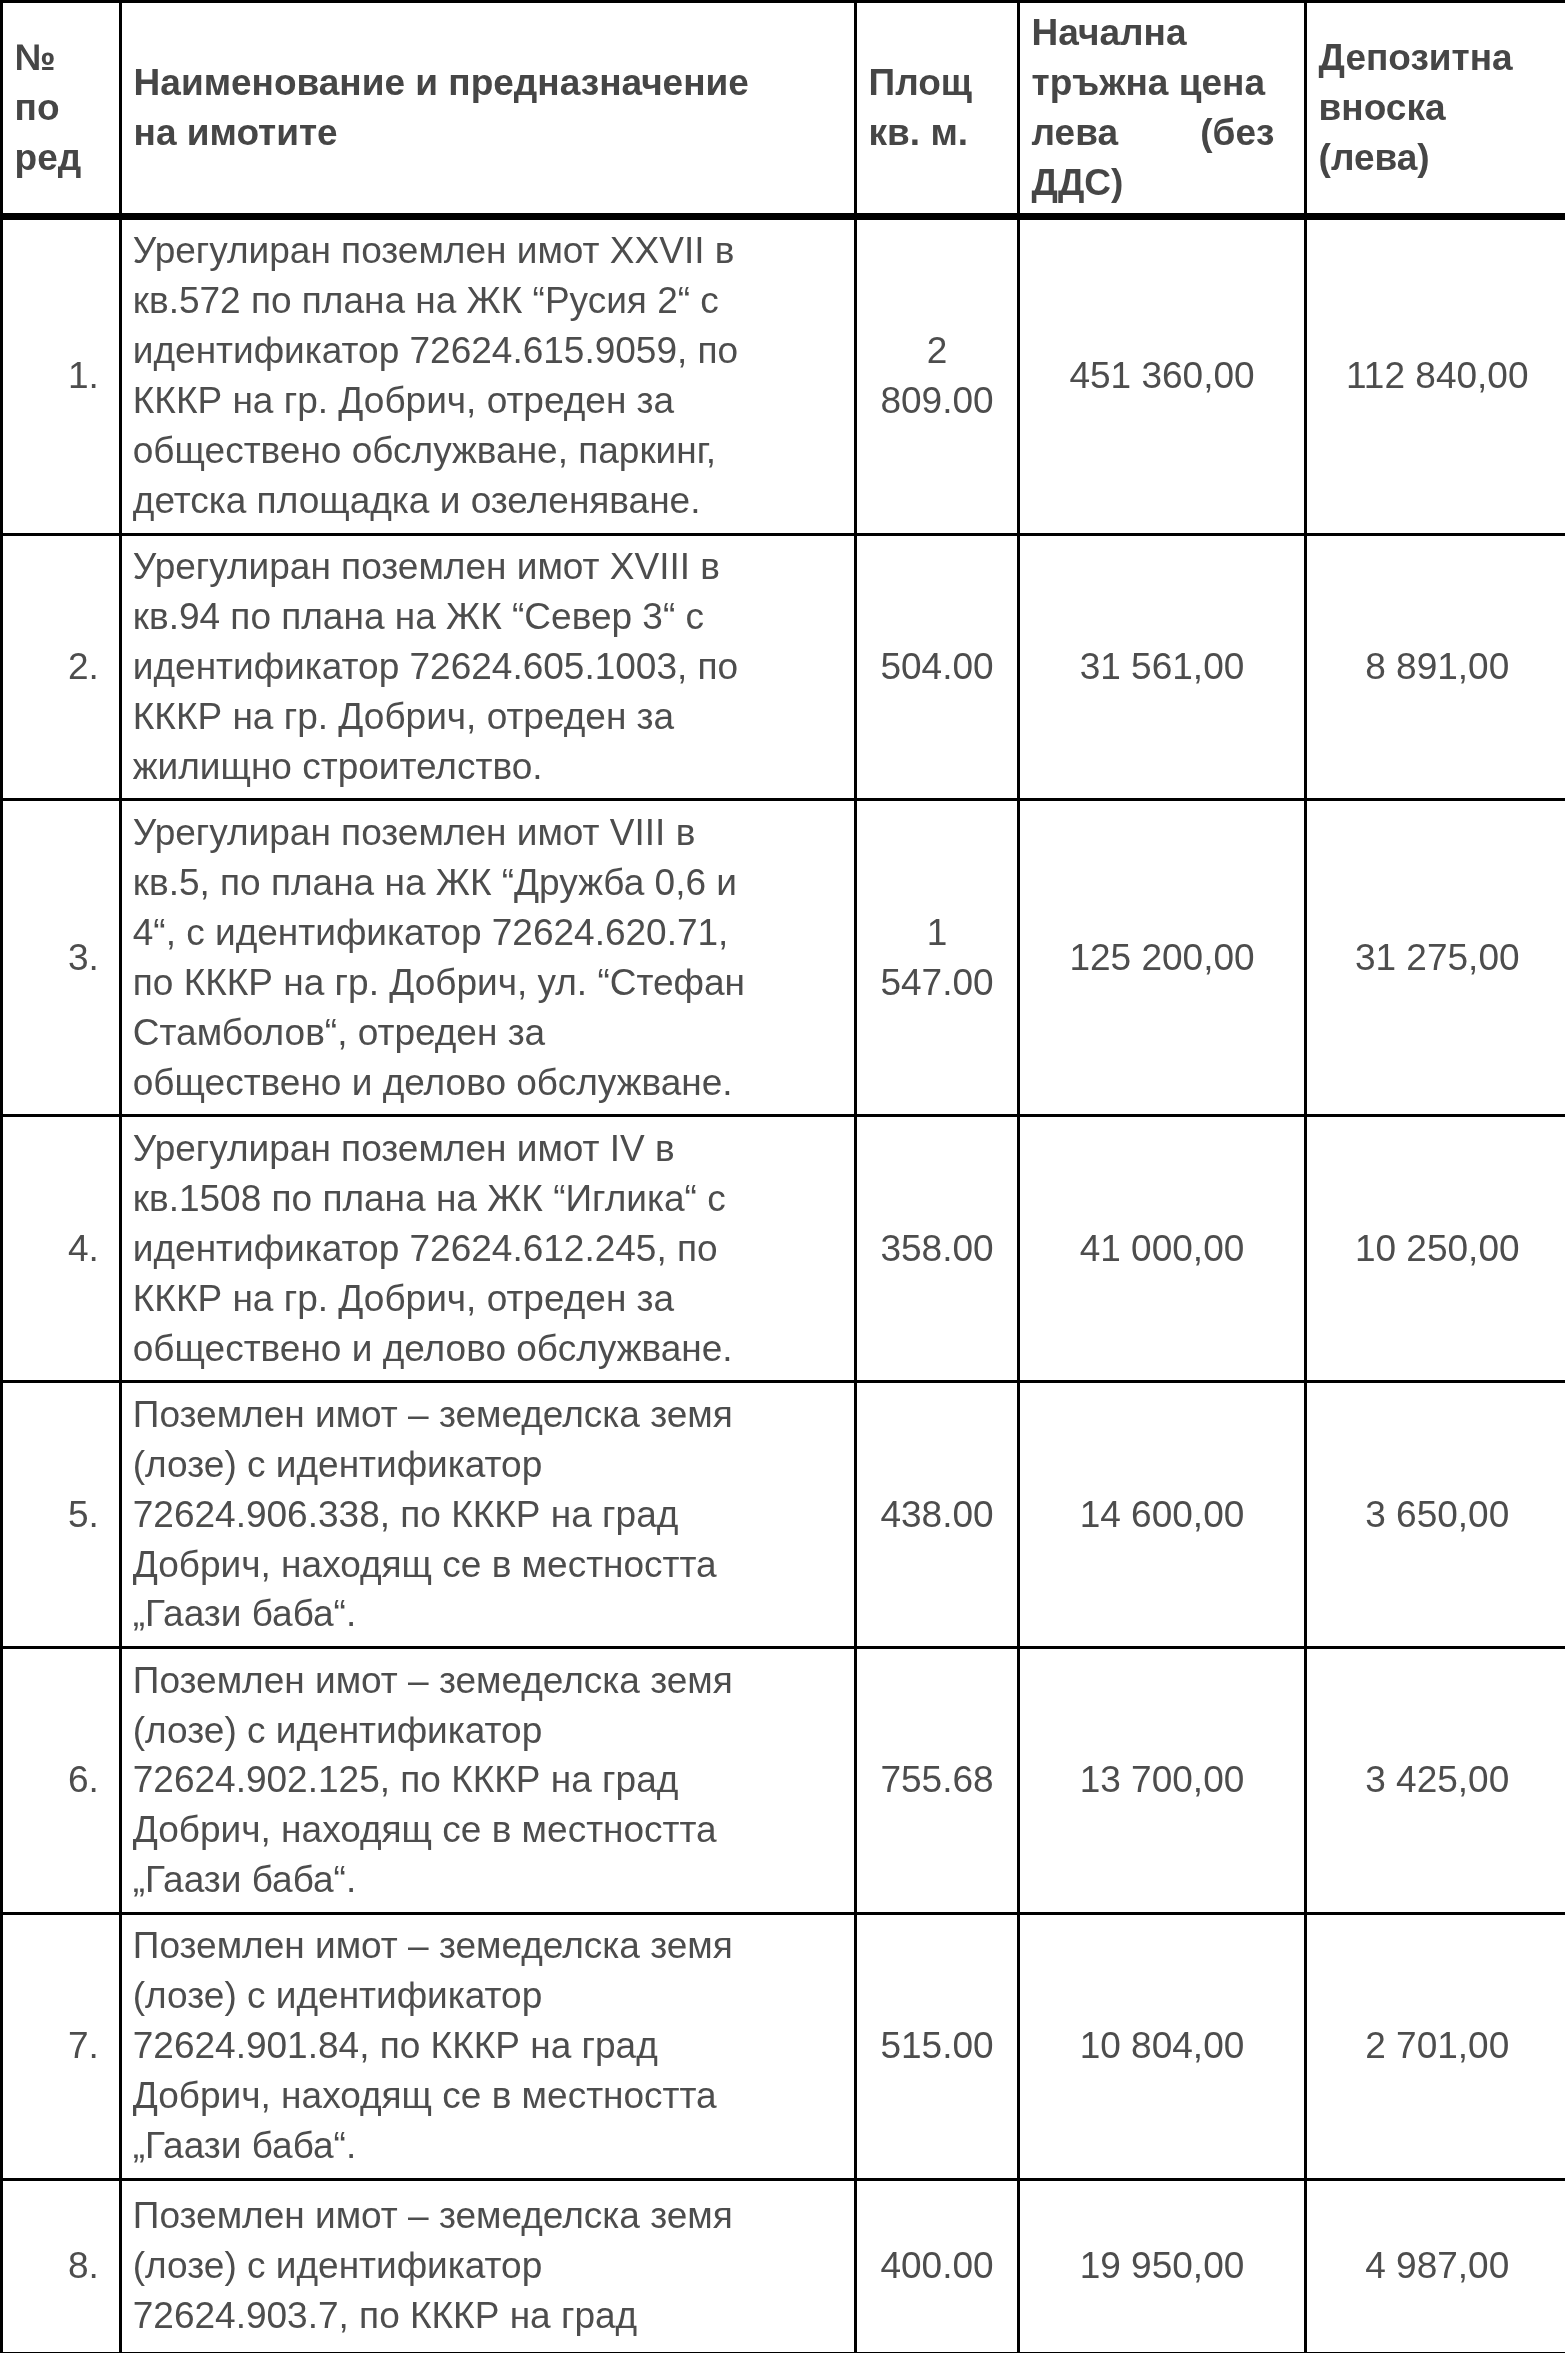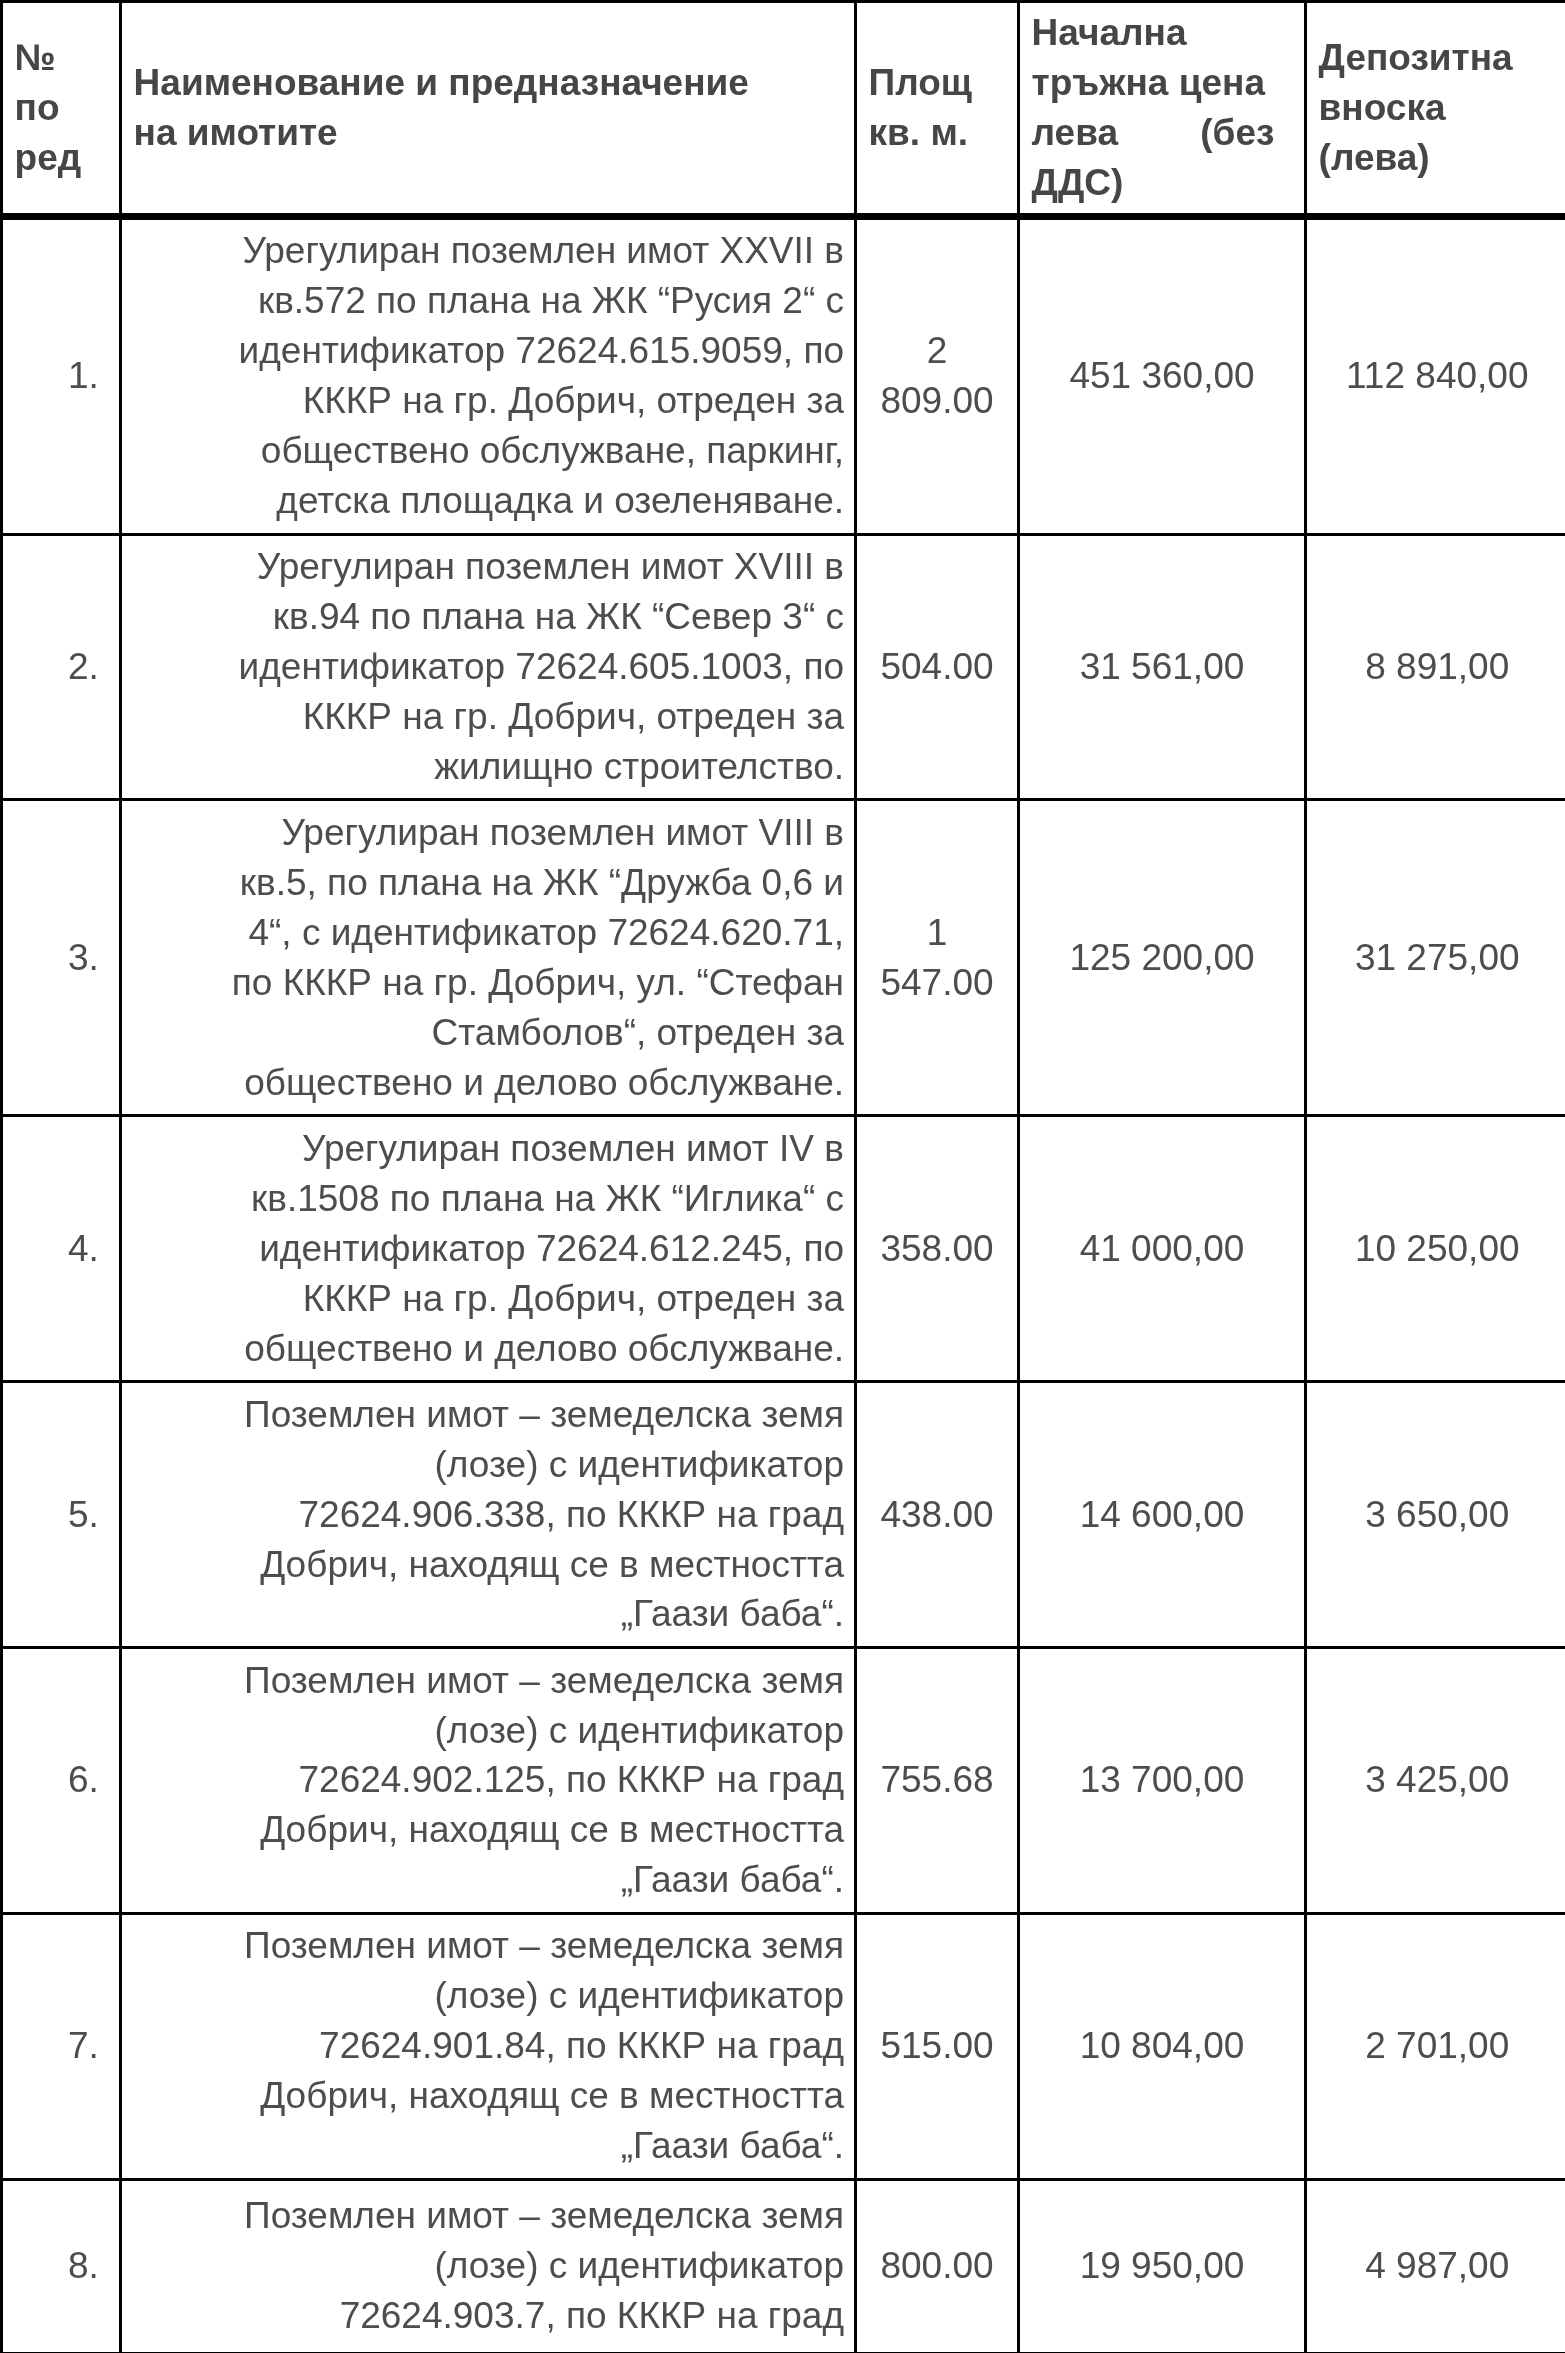--- a/index.html
+++ b/index.html
@@ -49,7 +49,7 @@
     white-space: pre-line;
   }
   td.c-name {
-    text-align: right;
+    text-align: left;
     white-space: pre-line;
     padding: 6.6px 10px 6.6px 10.8px;
   }

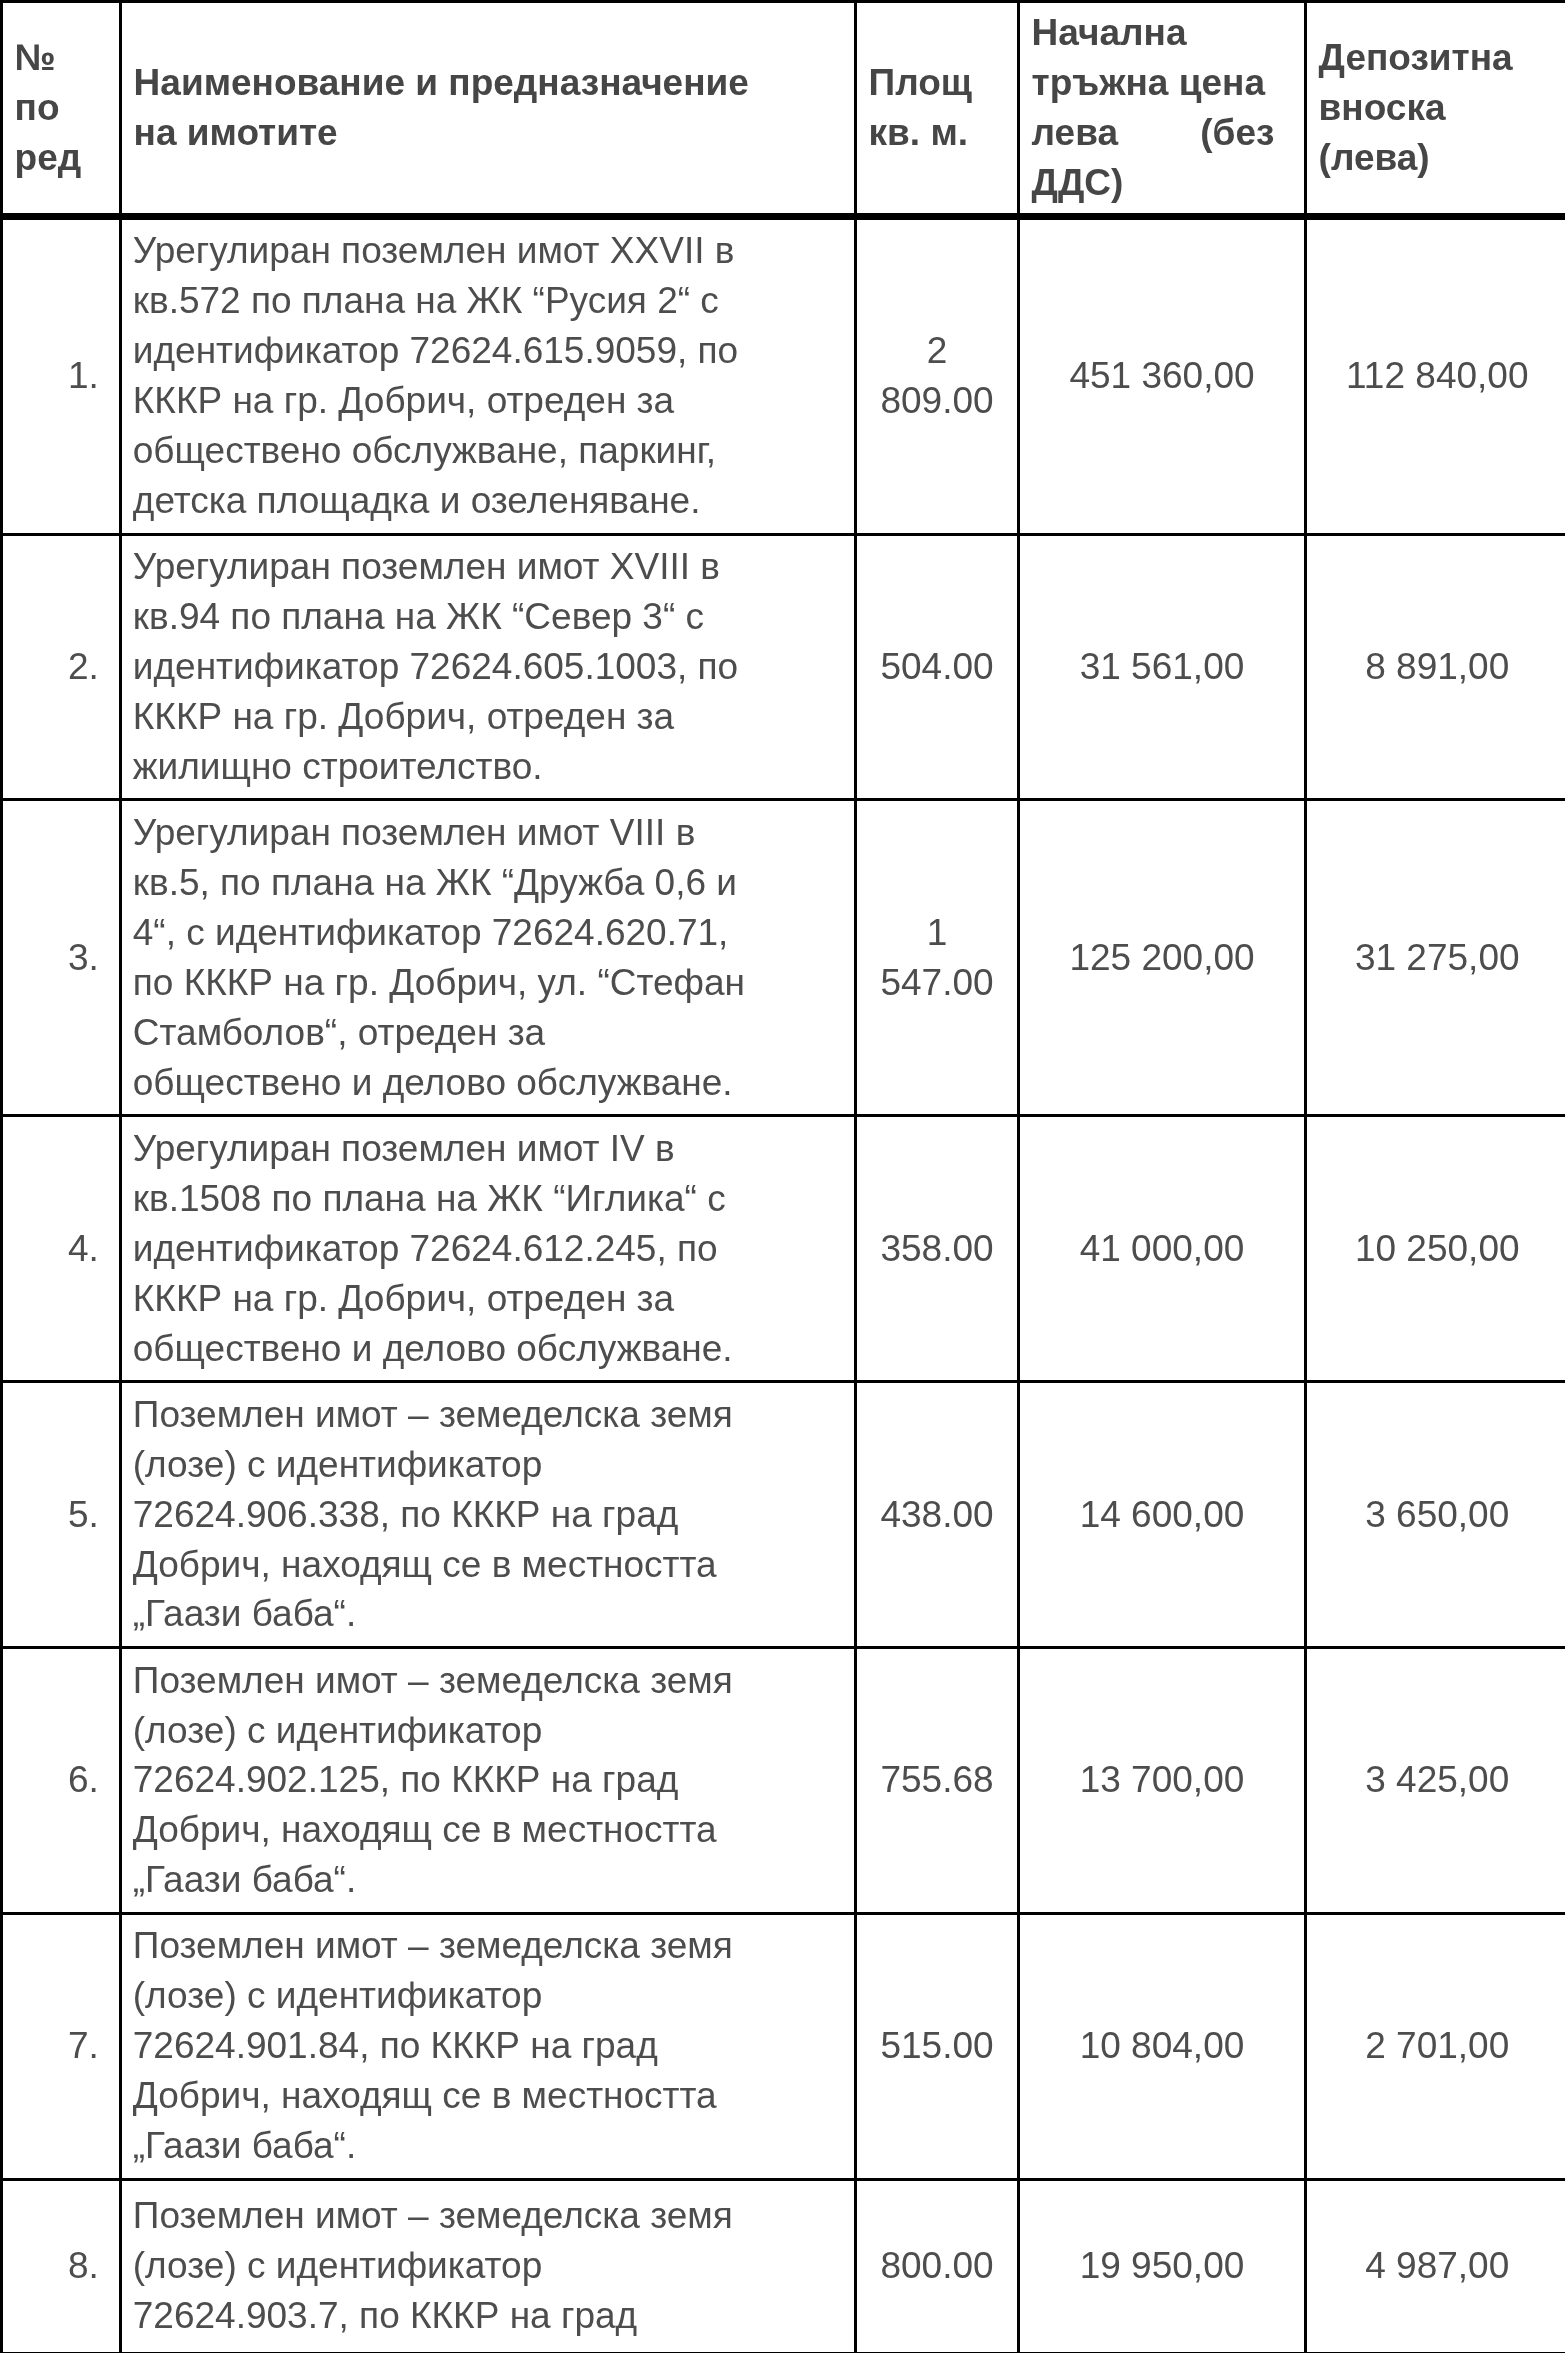--- a/index.html
+++ b/index.html
@@ -185,7 +185,7 @@
       <td class="c-name">Поземлен имот – земеделска земя
 (лозе) с идентификатор
 72624.903.7, по КККР на град</td>
-      <td class="c-area">800.00</td>
+      <td class="c-area">400.00</td>
       <td class="c-price">19 950,00</td>
       <td class="c-deposit">4 987,00</td>
     </tr>

